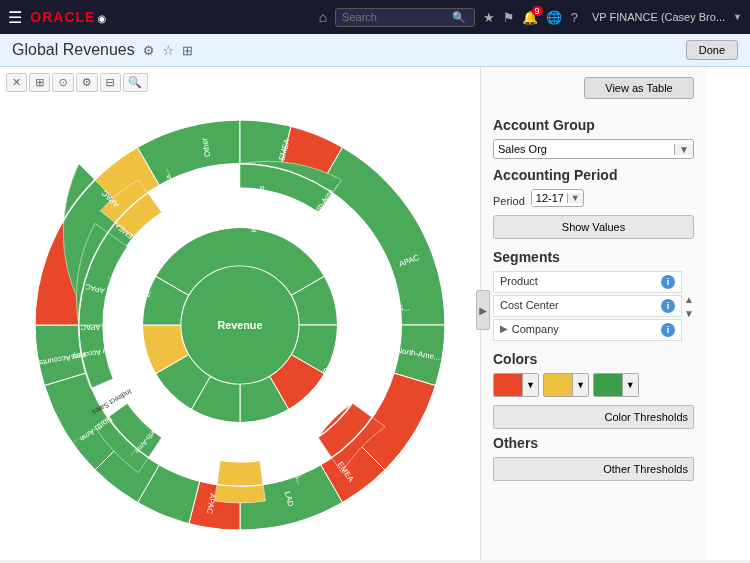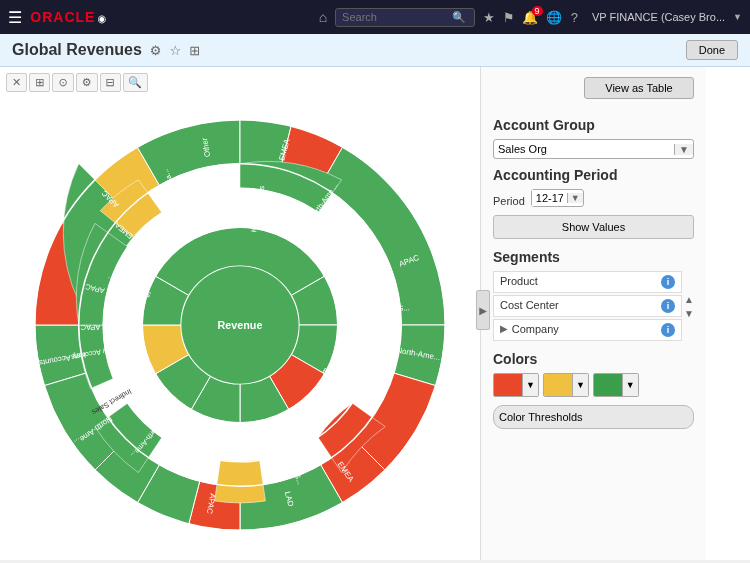--- a/index.html
+++ b/index.html
@@ -42,7 +42,7 @@
       gap: 8px;
       border-bottom: 1px solid #c0d8ed;
     }
-    .page-title { font-size: 16px; font-weight: bold; color: #333; }
+    .page-title { font-size: 16px; font-weight: normal; color: #333; }
     .sub-header-actions { display: flex; align-items: center; gap: 6px; margin-left: auto; }
     .done-btn {
       background: #e0e0e0;

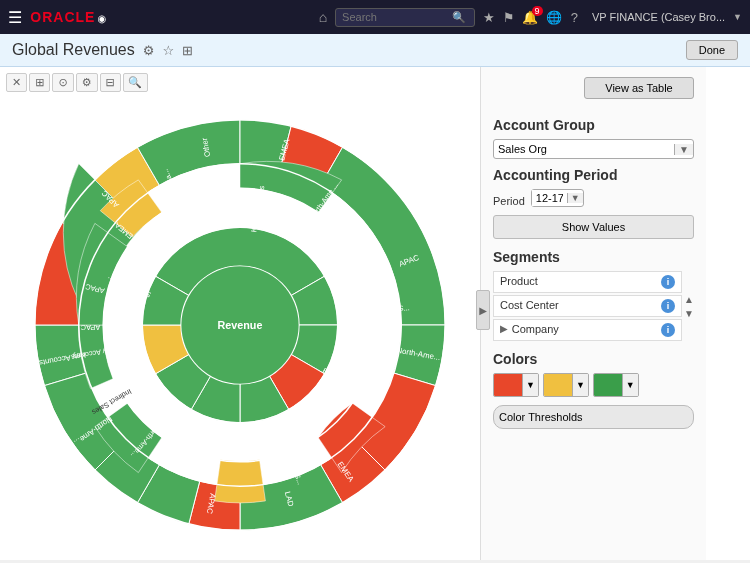--- a/index.html
+++ b/index.html
@@ -245,12 +245,12 @@
       display: block;
       background: #e8e8e8;
       border: 1px solid #bbb;
-      border-radius: 10px;
+      border-radius: 2px;
       padding: 5px;
       cursor: pointer;
       font-size: 11px;
       width: 100%;
-      text-align: left;
+      text-align: right;
       margin-top: 6px;
       margin-bottom: 6px;
     }

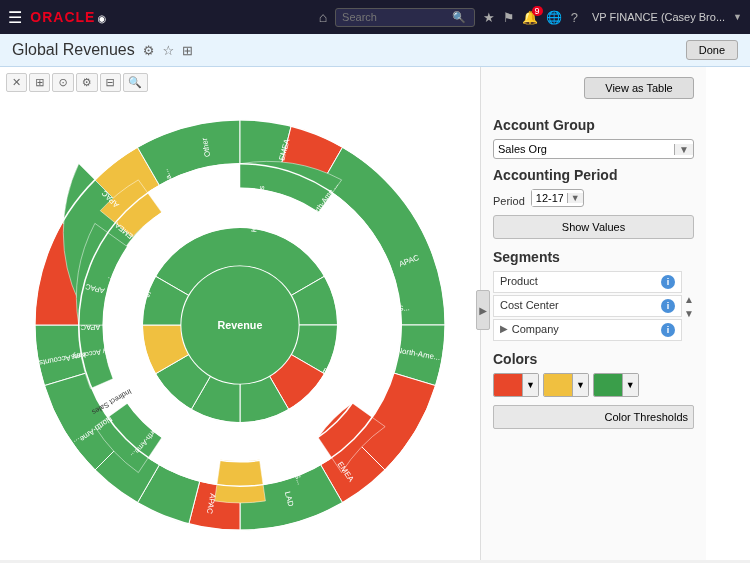--- a/index.html
+++ b/index.html
@@ -624,6 +624,10 @@
 
     <button class="color-thresholds-btn">Color Thresholds</button>
 
+    <div>
+      <div class="section-title">Others</div>
+      <button class="other-thresholds-btn">Other Thresholds</button>
+    </div>
 
   </div>
 

